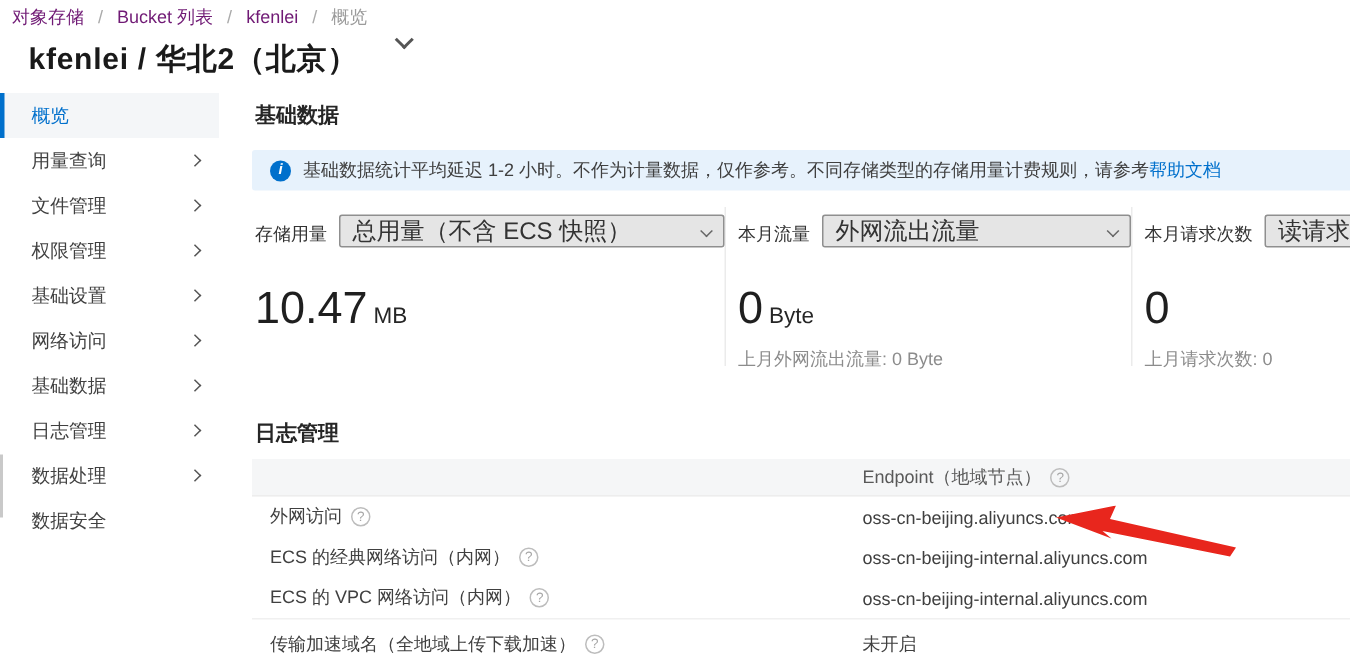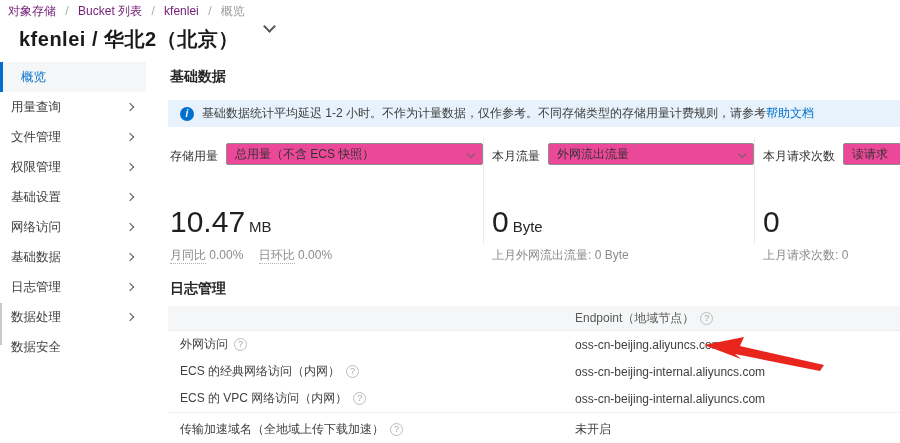--- a/index.html
+++ b/index.html
@@ -17,7 +17,7 @@
     transform:rotate(45deg);margin:-4px 0 0 26px;cursor:pointer}
   
   .sidebar{position:absolute;top:62px;left:0;width:146px}
-  .side-item{height:30px;display:flex;align-items:center;padding-left:11px;font-size:12.5px;
+  .side-item{height:30px;display:flex;align-items:center;padding-left:21px;font-size:12.5px;
     color:#404040;cursor:pointer;position:relative}
   .side-item.selected{background:#f4f6f8;color:#0070cc;border-left:3px solid #0070cc;padding-left:18px}
   .side-chev{position:absolute;right:13px;width:6px;height:6px;border-top:1.6px solid #555;

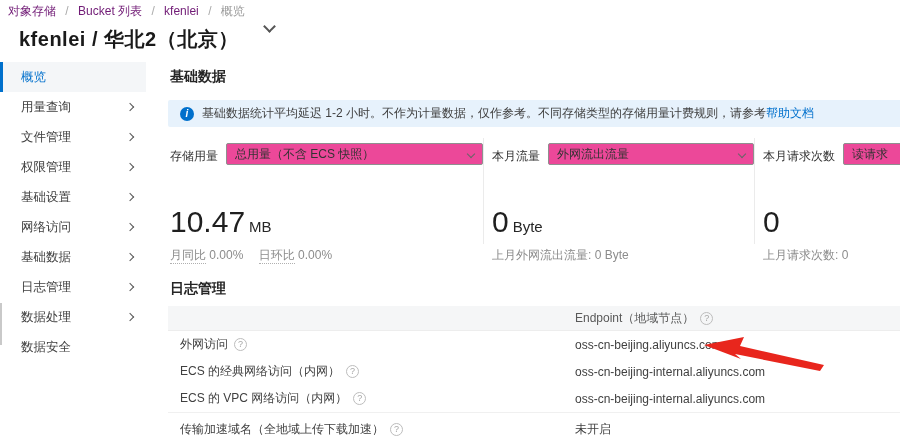--- a/index.html
+++ b/index.html
@@ -41,8 +41,8 @@
   .c3{flex:1;border-left:1px solid #ebebeb;padding-left:8px}
   .card-head{display:flex;align-items:flex-end;height:23px}
   .card-label{font-size:12px;color:#333;margin-right:8px;white-space:nowrap}
-  .select{position:relative;height:22px;border:1px solid #8f8f8f;border-radius:2px;background:#ec4899;
-    display:flex;align-items:center;padding:0 22px 0 8px;font-size:12px;color:#333;cursor:pointer;white-space:nowrap}
+  .select{position:relative;height:22px;border:1px solid #8f8f8f;border-radius:2px;background:#e5e5e5;
+    display:flex;align-items:center;padding:0 22px 0 8px;font-size:16px;color:#333;cursor:pointer;white-space:nowrap}
   .s1{width:257px}.s2{width:210px}.s3{width:120px}
   .sel-chev{position:absolute;right:8px;top:7px;width:6px;height:6px;border-right:1.4px solid #666;
     border-bottom:1.4px solid #666;transform:rotate(45deg)}

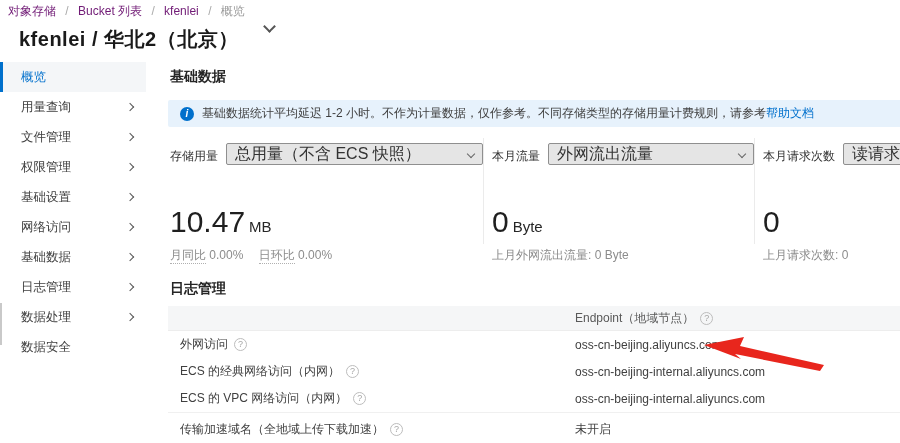--- a/index.html
+++ b/index.html
@@ -46,7 +46,7 @@
   .s1{width:257px}.s2{width:210px}.s3{width:120px}
   .sel-chev{position:absolute;right:8px;top:7px;width:6px;height:6px;border-right:1.4px solid #666;
     border-bottom:1.4px solid #666;transform:rotate(45deg)}
-  .card-value{margin-top:40px;white-space:nowrap}
+  .card-value{margin-top:24px;white-space:nowrap}
   .card-value .num{font-size:30px;color:#1f1f1f}
   .card-value .unit{font-size:15px;color:#262626;margin-left:4px}
   .card-sub{margin-top:8px;font-size:12px;color:#8c8c8c;white-space:nowrap}

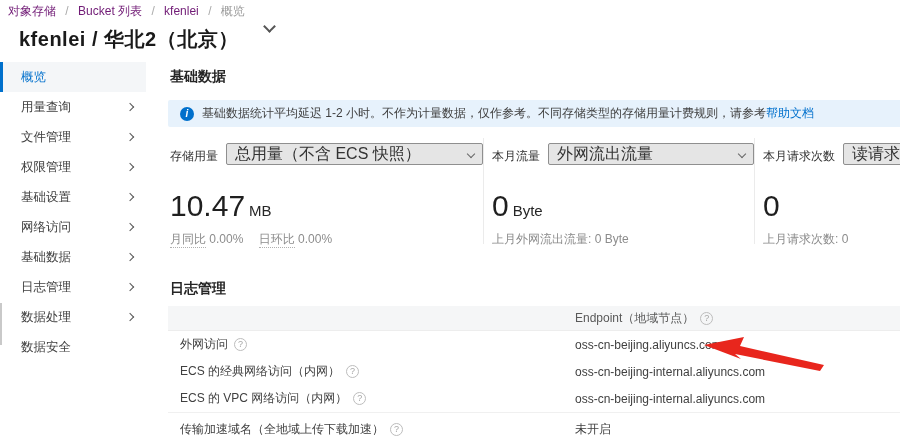--- a/index.html
+++ b/index.html
@@ -146,12 +146,6 @@
       <div class="card-value">
         <span class="num">10.47</span><span class="unit">MB</span>
       </div>
-      <div class="card-sub">
-        <span class="dotted">月同比</span>
-        <span>0.00%</span>
-        <span class="dotted gap">日环比</span>
-        <span>0.00%</span>
-      </div>
     </div>
 
     <div class="card c2">

